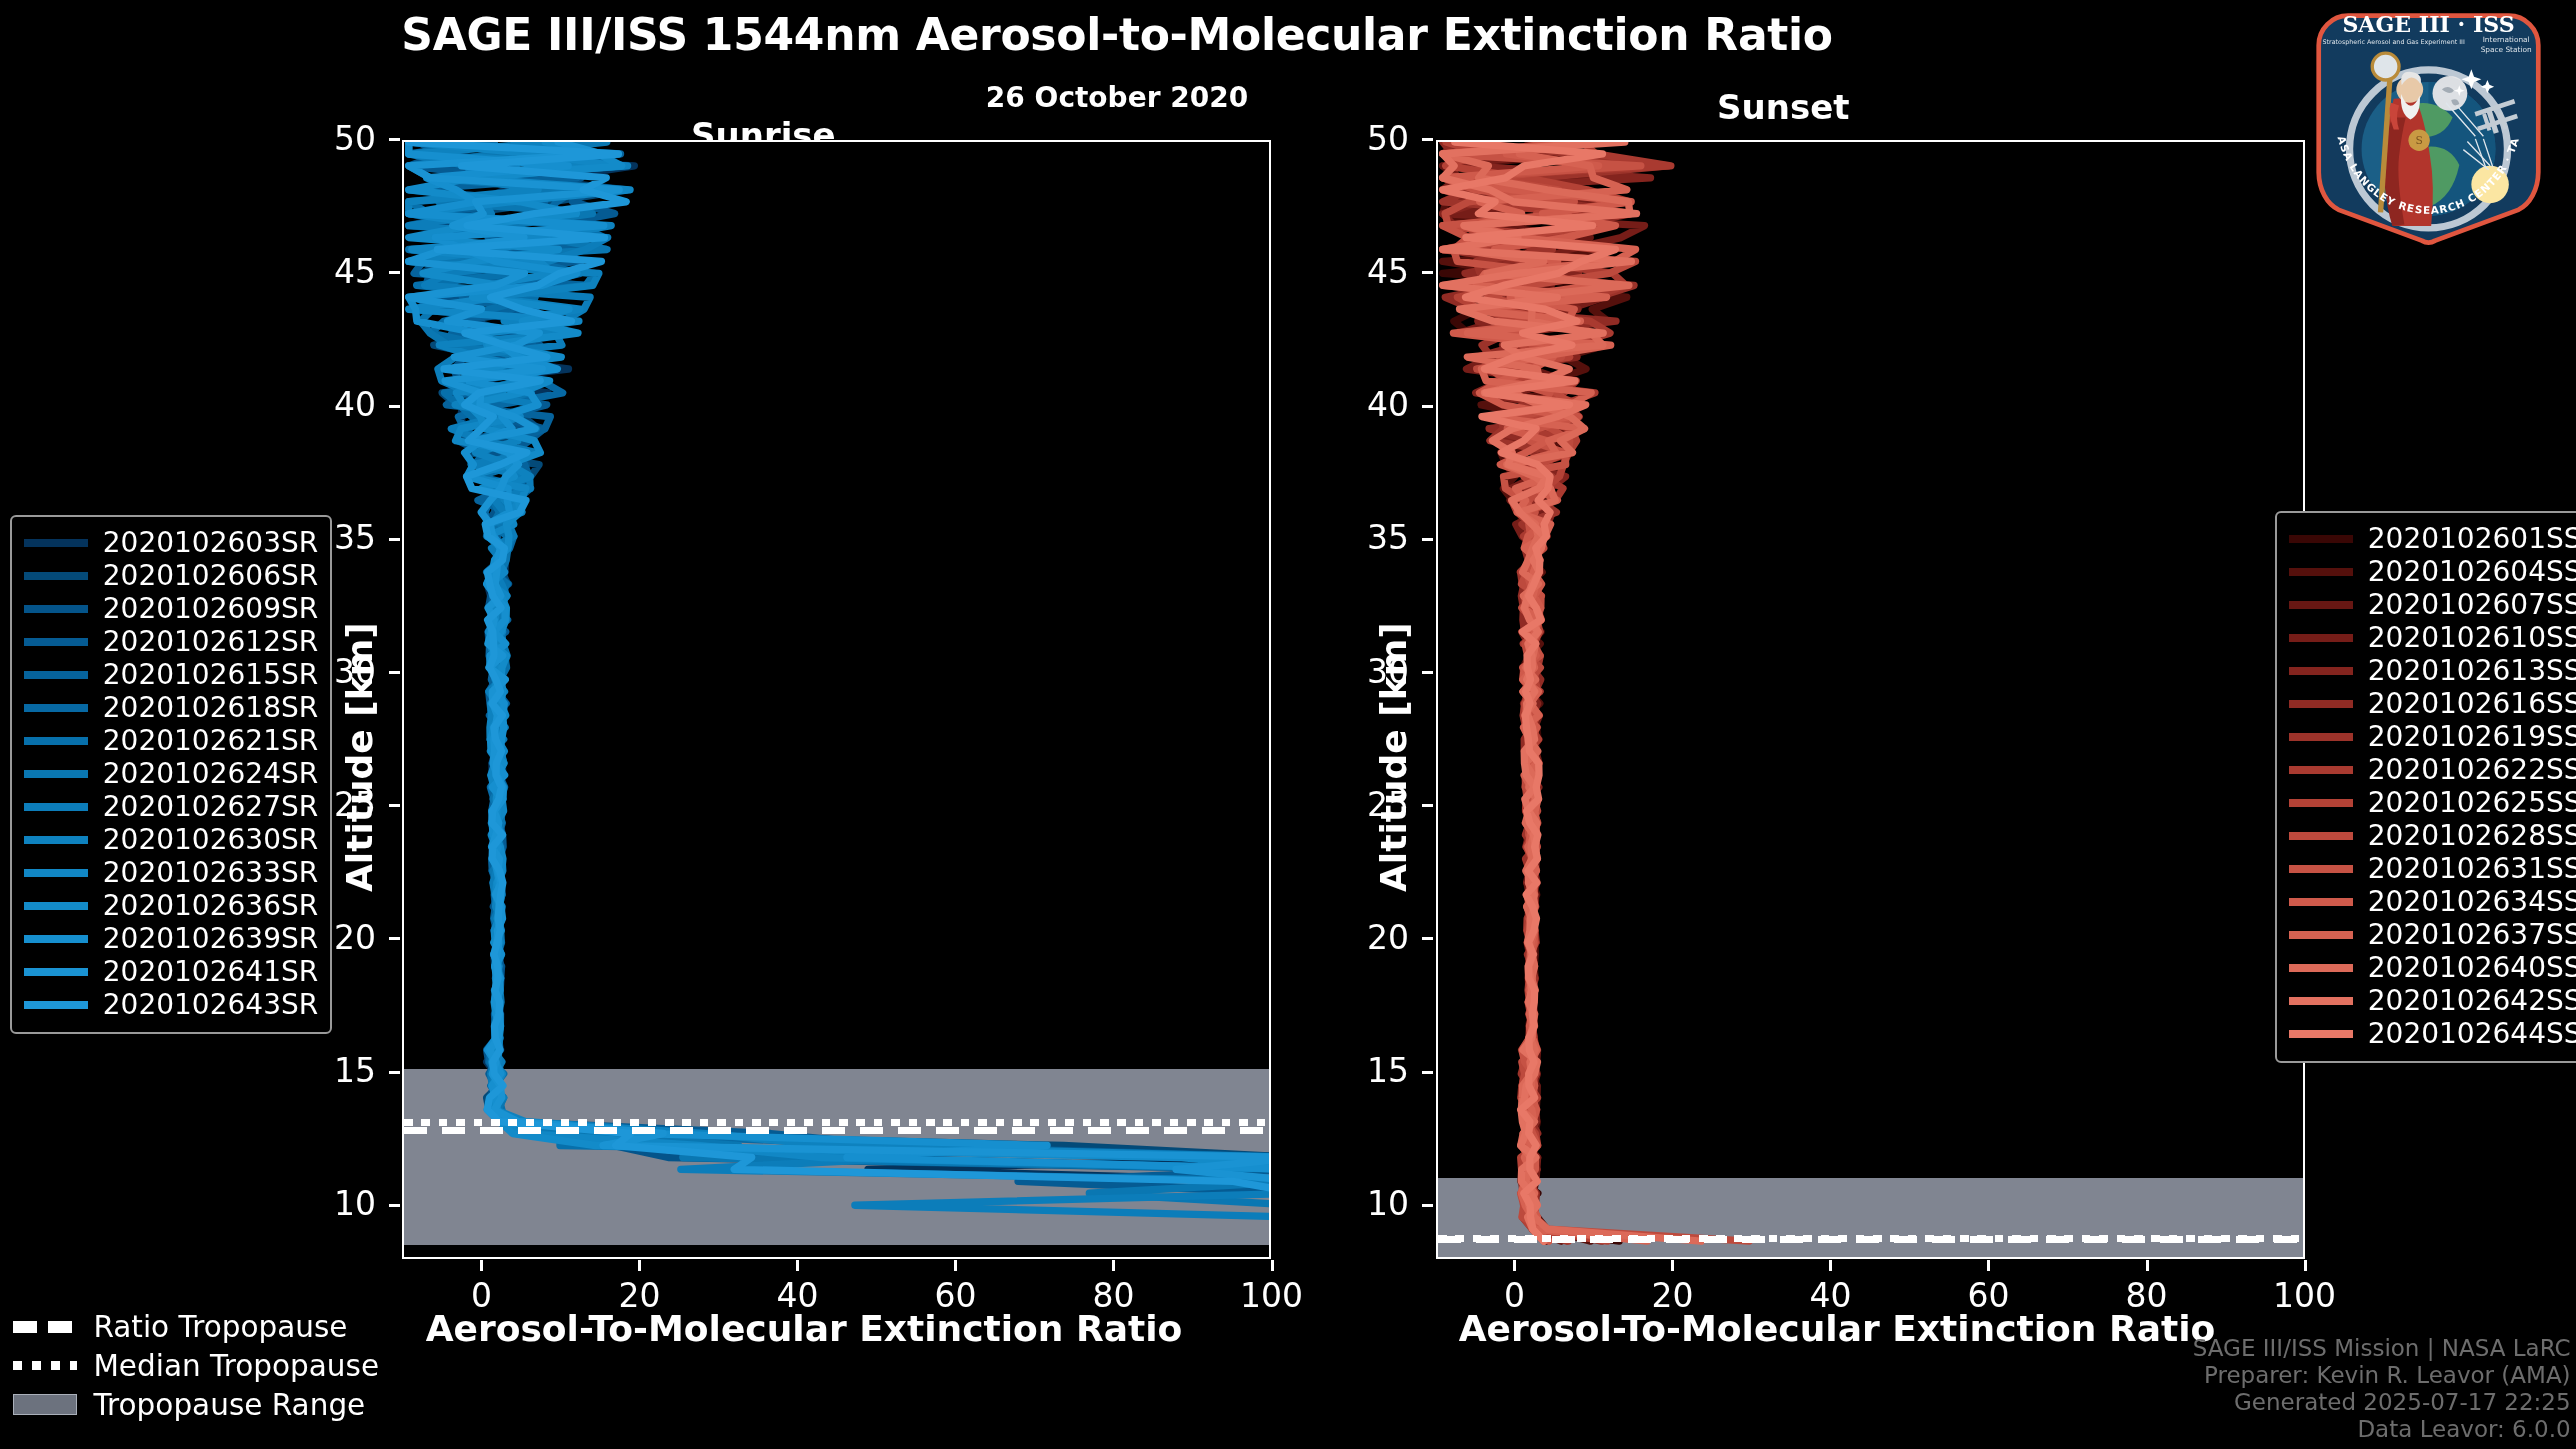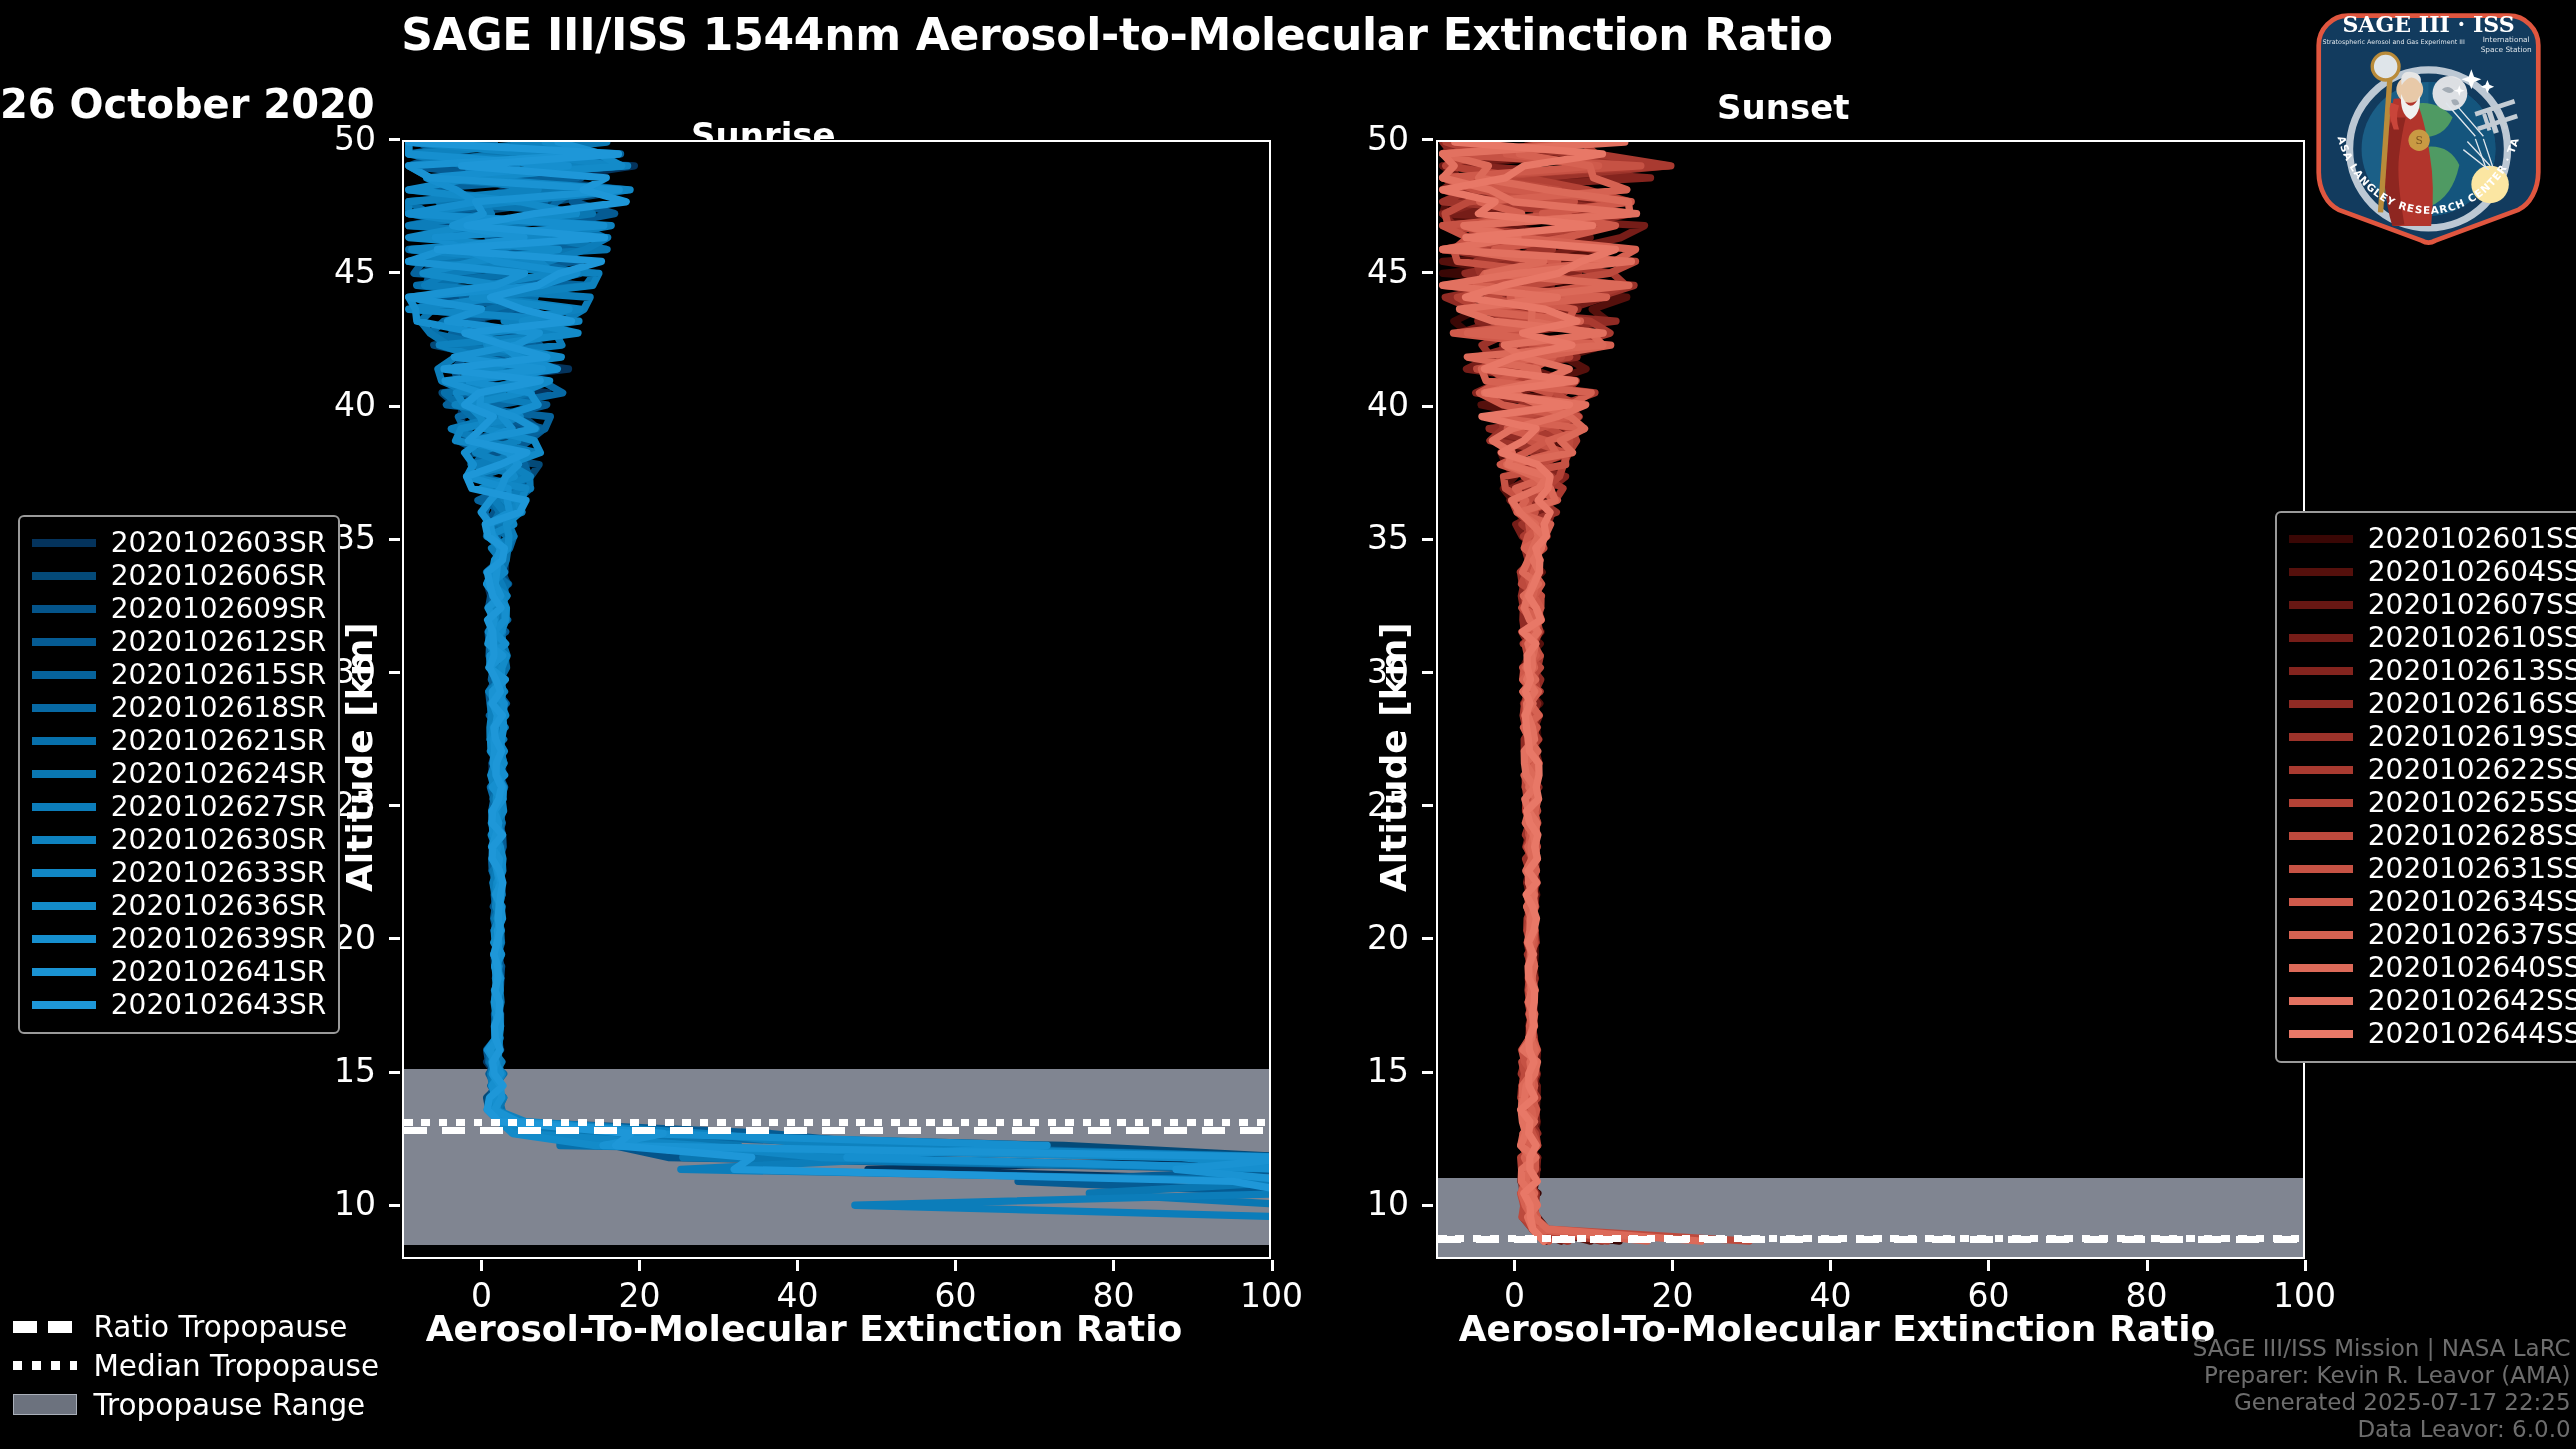--- a/index.html
+++ b/index.html
@@ -8,8 +8,8 @@
 
   .title{position:absolute;left:0;top:9.4px;width:2234px;text-align:center;
          font-size:44px;font-weight:bold;letter-spacing:-0.3px;}
-  .subtitle{position:absolute;left:0;top:81px;width:2234px;text-align:left;
-         font-size:40px;font-weight:bold;}
+  .subtitle{position:absolute;left:0;top:81px;width:2234px;text-align:center;
+         font-size:28px;font-weight:bold;}
   .panel-tag{position:absolute;font-size:34px;font-weight:bold;}
   #sunrise-tag{left:691px;top:87px;margin-top:28px;}
   #sunset-tag{left:1717px;top:87px;}

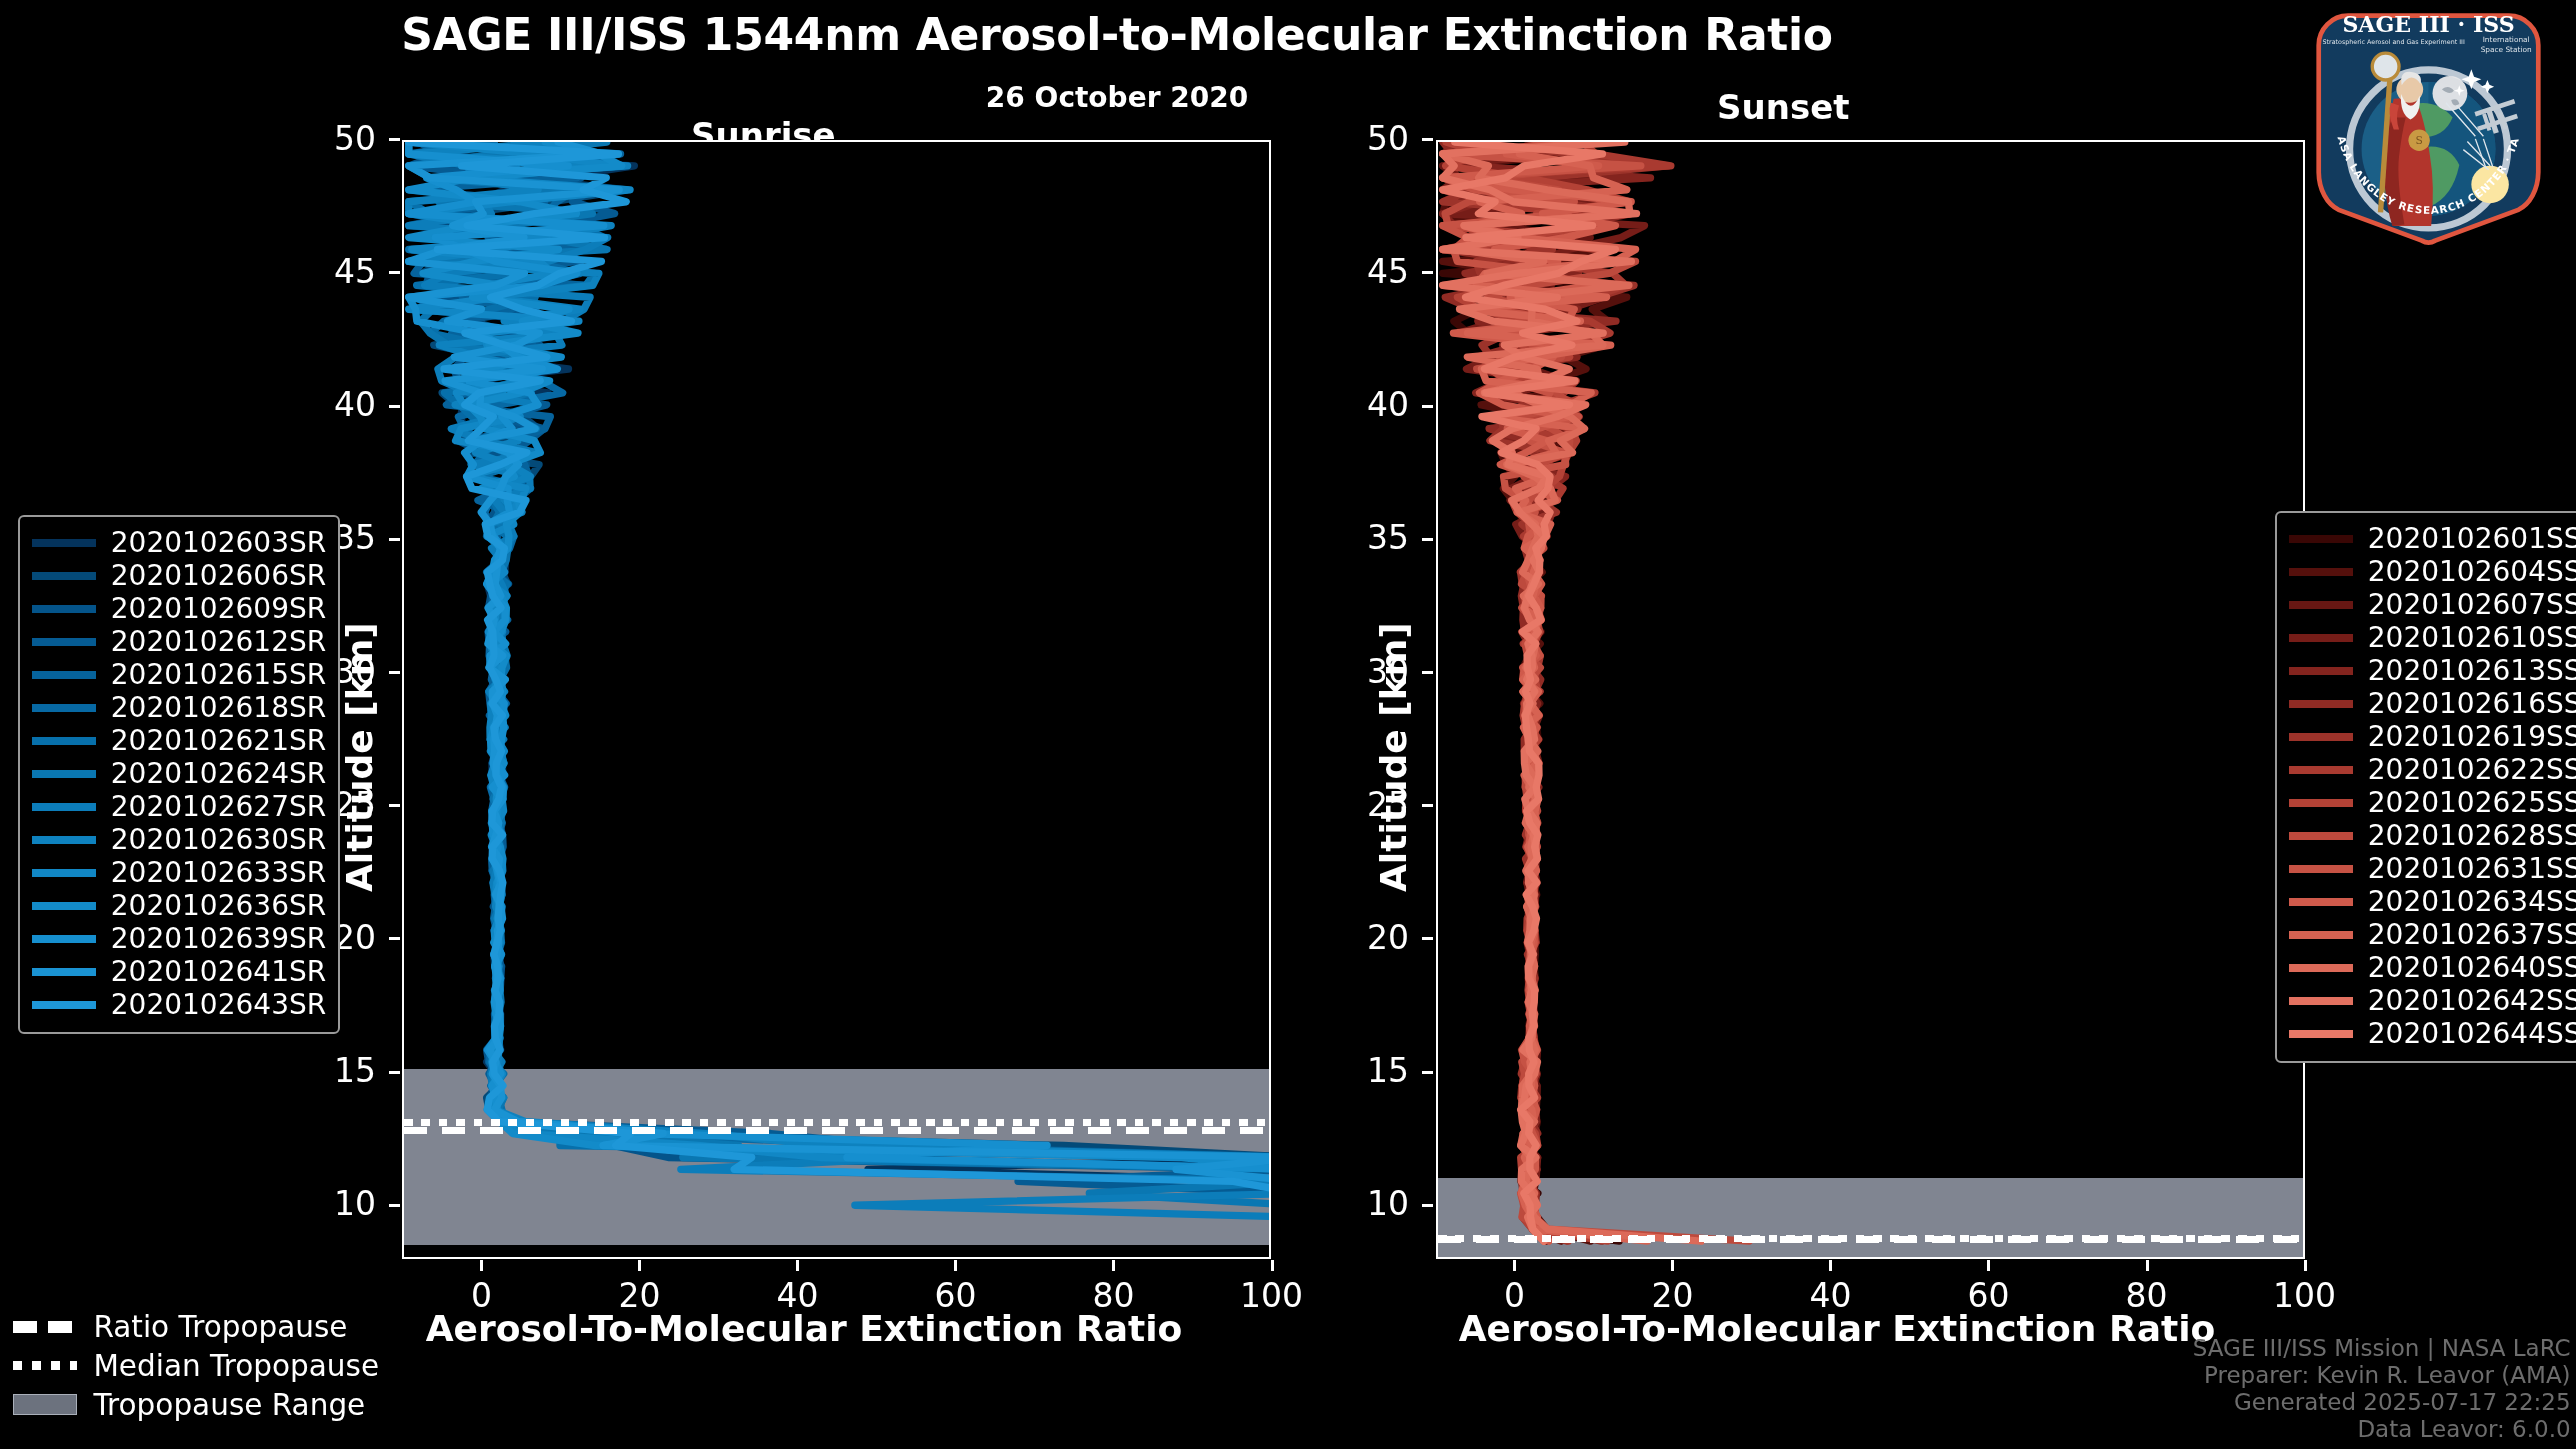--- a/index.html
+++ b/index.html
@@ -39,7 +39,7 @@
 
   .legend-box{position:absolute;border:2px solid #9a9a9a;border-radius:6px;
       background:#000;padding:9.4px 12px 10.7px 12px;}
-  #legend-left{left:18px;top:515px;}
+  #legend-left{left:10px;top:515px;}
   #legend-right{left:2275px;top:511px;}
   .leg-row{display:flex;align-items:center;height:33px;}
   .leg-swatch{width:64px;height:7.4px;margin-right:14.8px;flex:none;}

